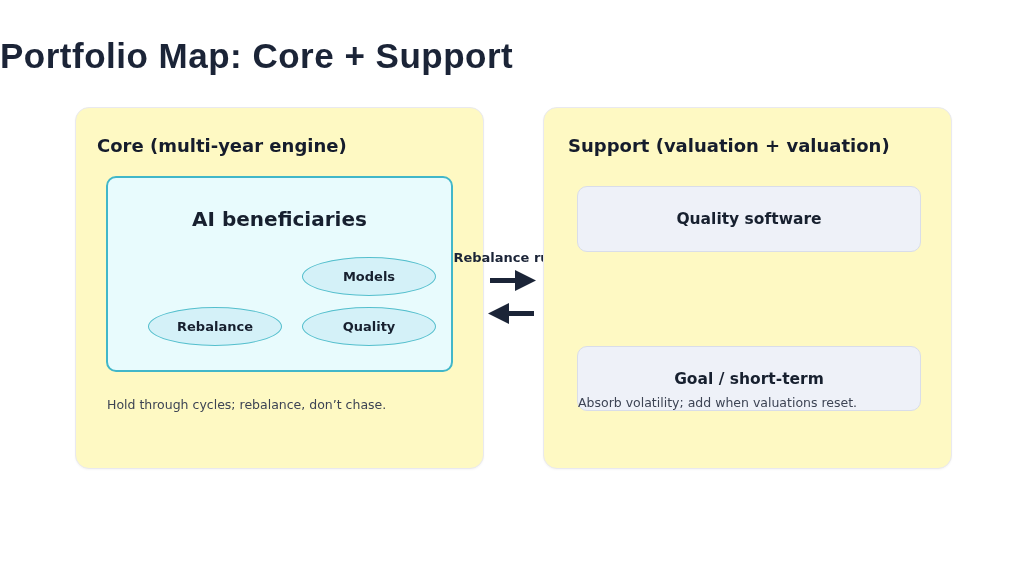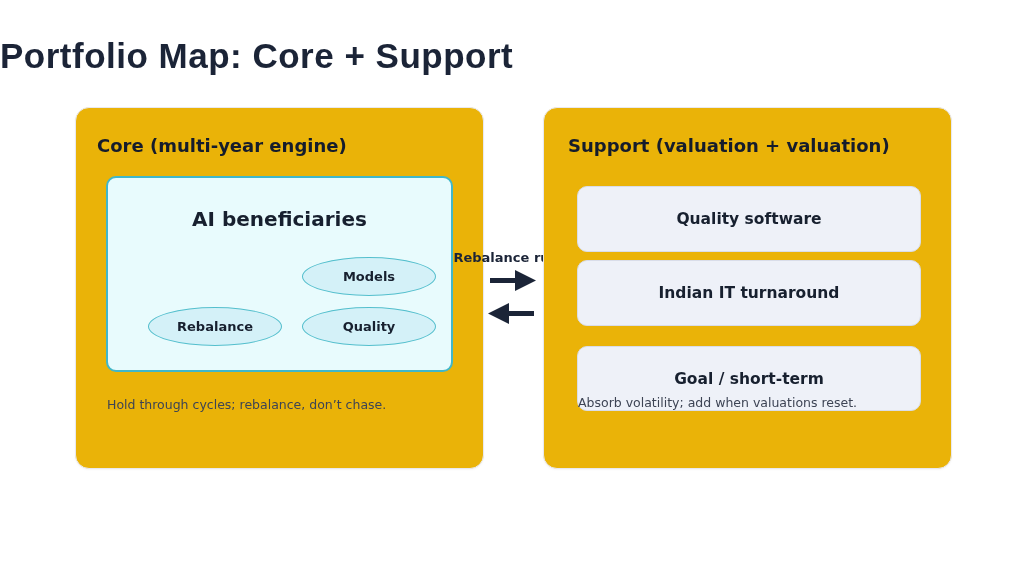--- a/index.html
+++ b/index.html
@@ -27,7 +27,7 @@
     top: 107px;
     width: 407px;
     height: 360px;
-    background: #eab308;
+    background: #fef9c3;
     border: 1px solid #e9e9ef;
     border-radius: 14px;
     box-shadow: 0 1px 2px rgba(30,35,55,0.04);

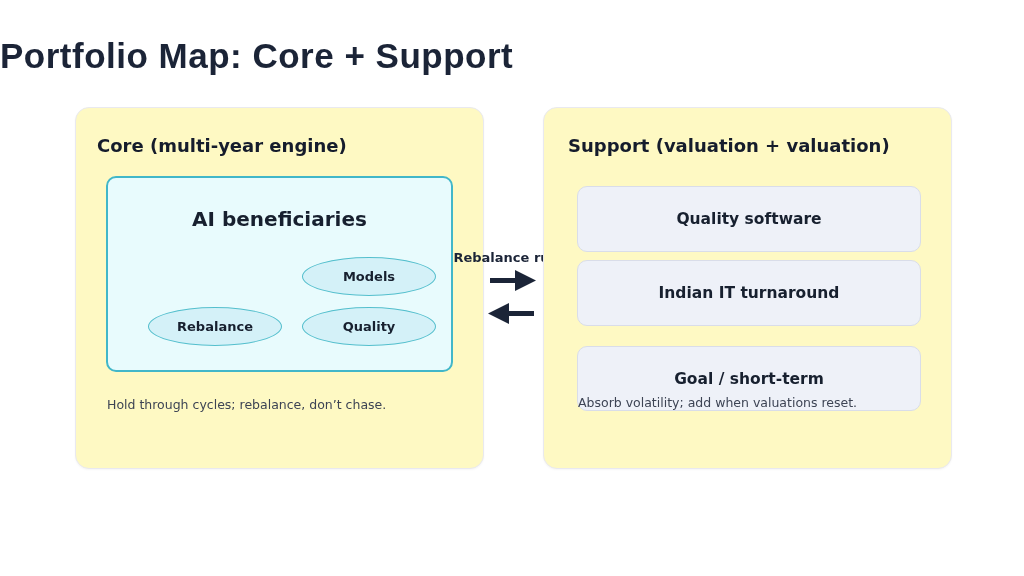--- a/index.html
+++ b/index.html
@@ -175,7 +175,6 @@
     <div class="panel-header">Support (valuation + valuation)</div>
 
     <div class="sbox b0">Quality software</div>
-    <div class="sbox b1">Indian IT turnaround</div>
     <div class="sbox b2">Goal / short-term</div>
 
     <div class="caption support-caption">Absorb volatility; add when valuations reset.</div>

